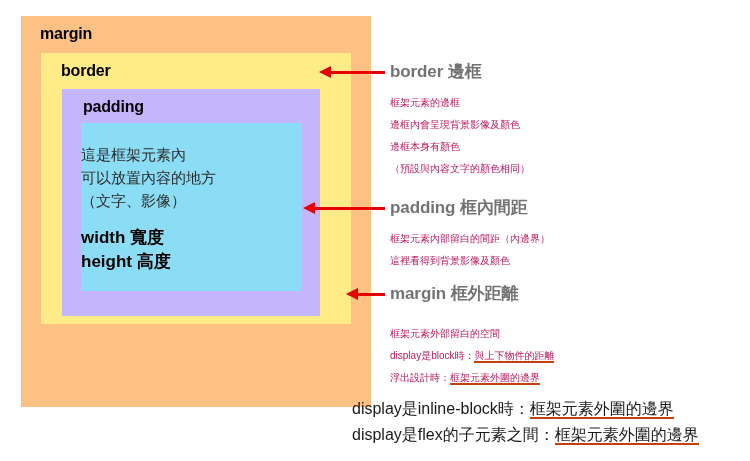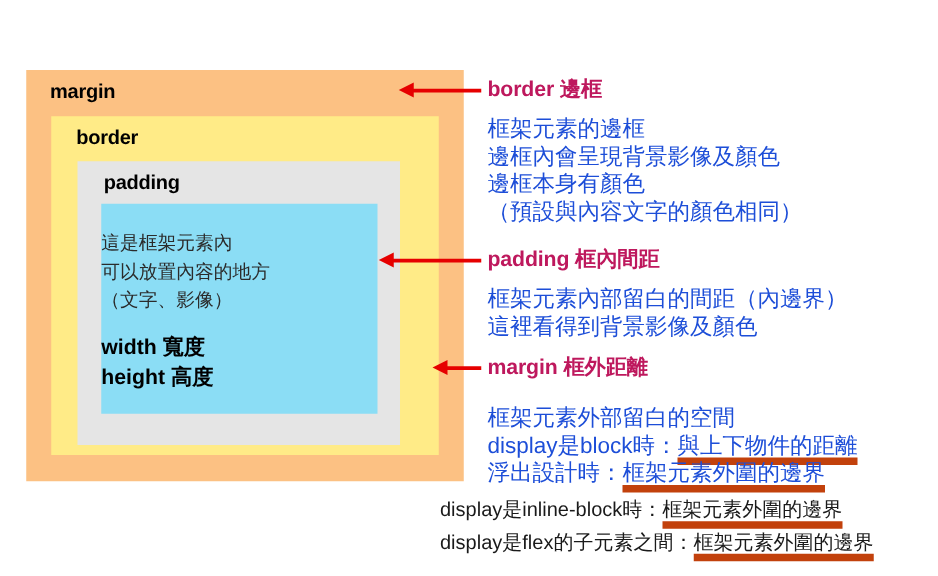--- a/index.html
+++ b/index.html
@@ -22,10 +22,9 @@
     left: 21px;
     top: 16px;
     width: 350px;
-    height: 329px;
+    height: 391px;
     background: #fcc183;
     box-sizing: border-box;
-    margin-top: 40px;
   }
   #border-box {
     position: absolute;

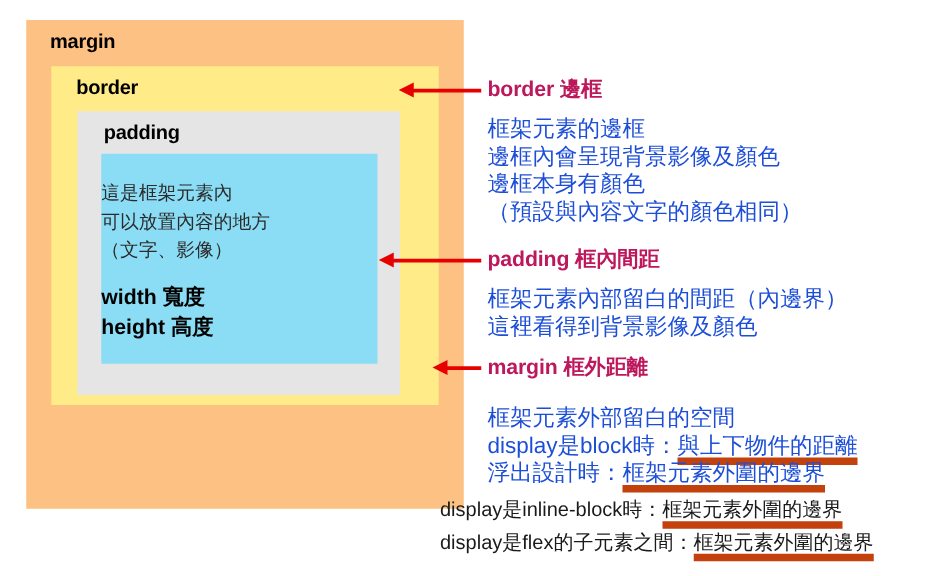--- a/index.html
+++ b/index.html
@@ -109,7 +109,7 @@
   
   .annotation { position: absolute; }
   .ann-title {
-    color: #be185d;
+    color: #737373;
     font-weight: bold;
     font-size: 17px;
     white-space: nowrap;

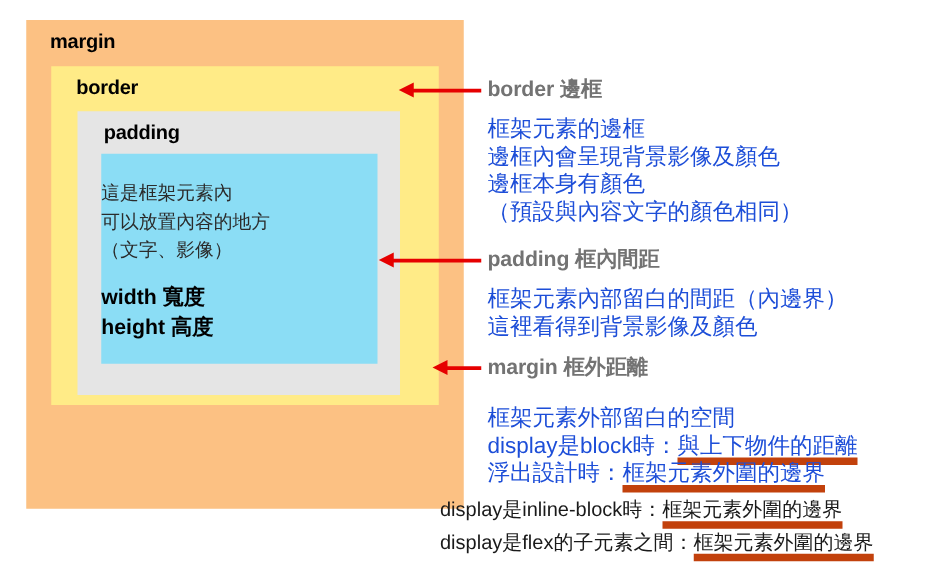--- a/index.html
+++ b/index.html
@@ -41,7 +41,7 @@
     top: 36px;
     width: 258px;
     height: 227px;
-    background: #e5e5e5;
+    background: #c4b5fd;
     box-sizing: border-box;
   }
   #content-box {

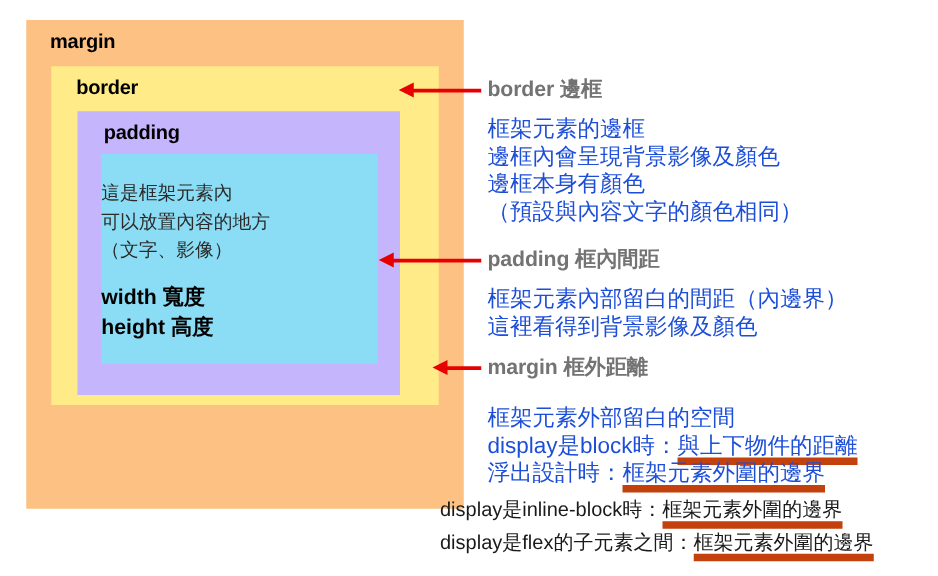--- a/index.html
+++ b/index.html
@@ -116,8 +116,8 @@
     letter-spacing: -0.1px;
   }
   .ann-body {
-    color: #1d4ed8;
-    font-size: 18px;
+    color: #be185d;
+    font-size: 10px;
     line-height: 22px;
     margin-top: 9px;
   }

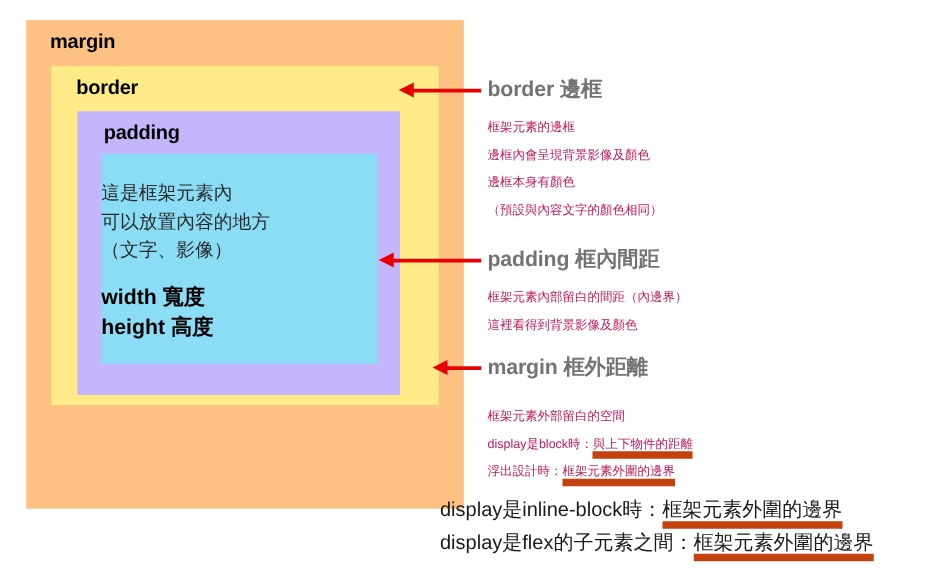--- a/index.html
+++ b/index.html
@@ -122,7 +122,7 @@
     margin-top: 9px;
   }
   .ann-body .line { white-space: nowrap; }
-  .ul { border-bottom: 6px solid #c2410c; padding-bottom: 0px; }
+  .ul { border-bottom: 2px solid #c2410c; padding-bottom: 0px; }
 
   #ann-border  { left: 390px; top: 60px;  }
   #ann-padding { left: 390px; top: 196px; }

